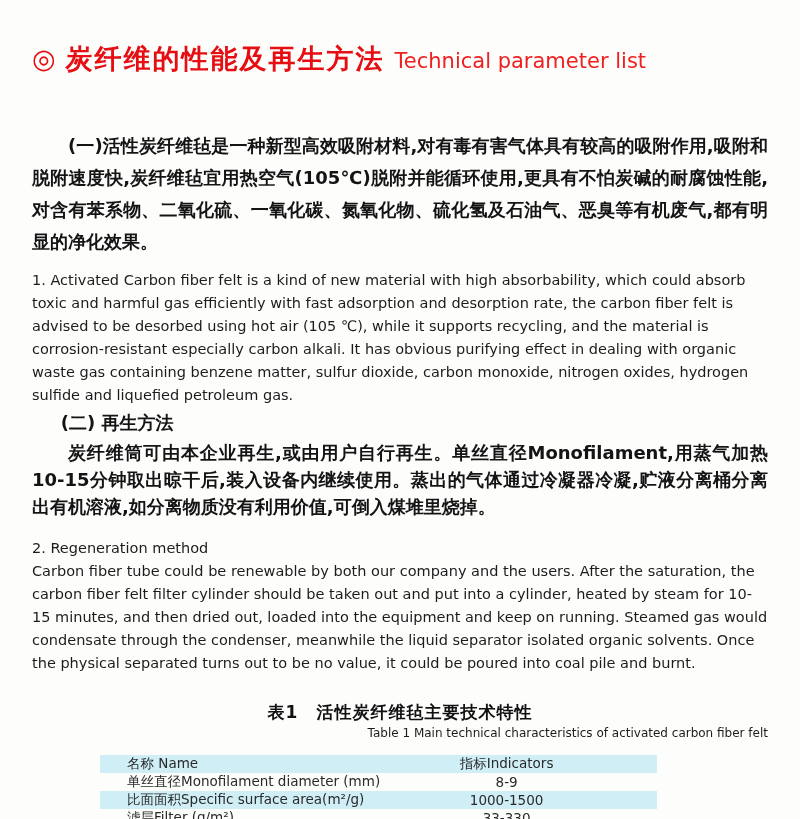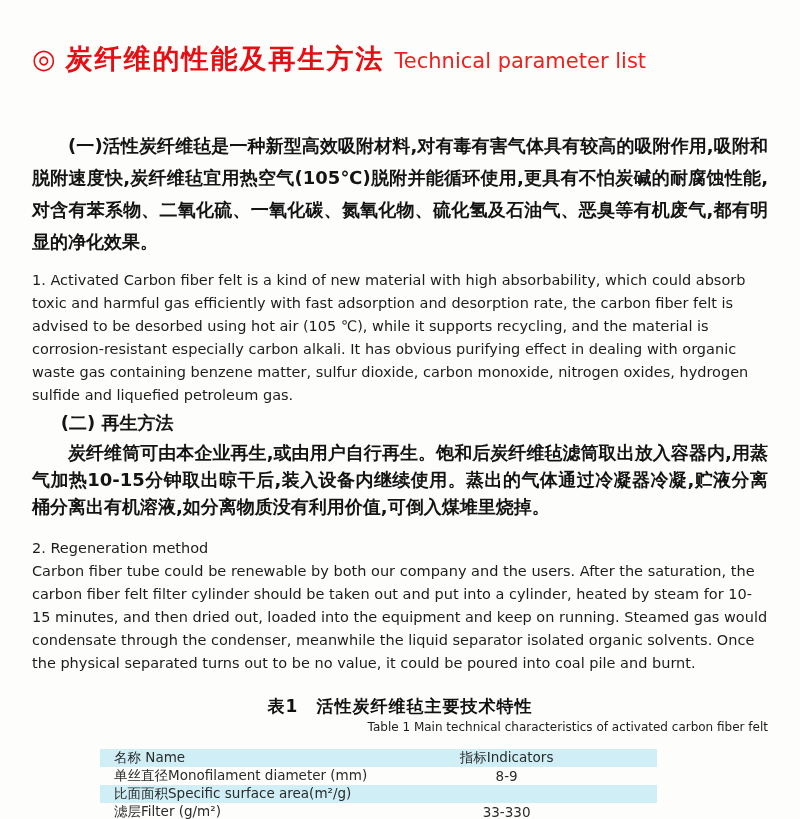--- a/index.html
+++ b/index.html
@@ -127,7 +127,7 @@
 
   <p class="para-zh m-sec2-head">(二) 再生方法</p>
 
-  <p class="para-zh m-sec2-zh">炭纤维筒可由本企业再生,或由用户自行再生。饱和后炭纤维毡滤筒取出放入容器内,用蒸气加热10-15分钟取出晾干后,装入设备内继续使用。蒸出的气体通过冷凝器冷凝,贮液分离桶分离出有机溶液,如分离物质没有利用价值,可倒入煤堆里烧掉。</p>
+  <p class="para-zh m-sec2-zh">炭纤维筒可由本企业再生,或由用户自行再生。单丝直径Monofilament,用蒸气加热10-15分钟取出晾干后,装入设备内继续使用。蒸出的气体通过冷凝器冷凝,贮液分离桶分离出有机溶液,如分离物质没有利用价值,可倒入煤堆里烧掉。</p>
 
   <p class="para-en m-sec2-head-en">2. Regeneration method</p>
 

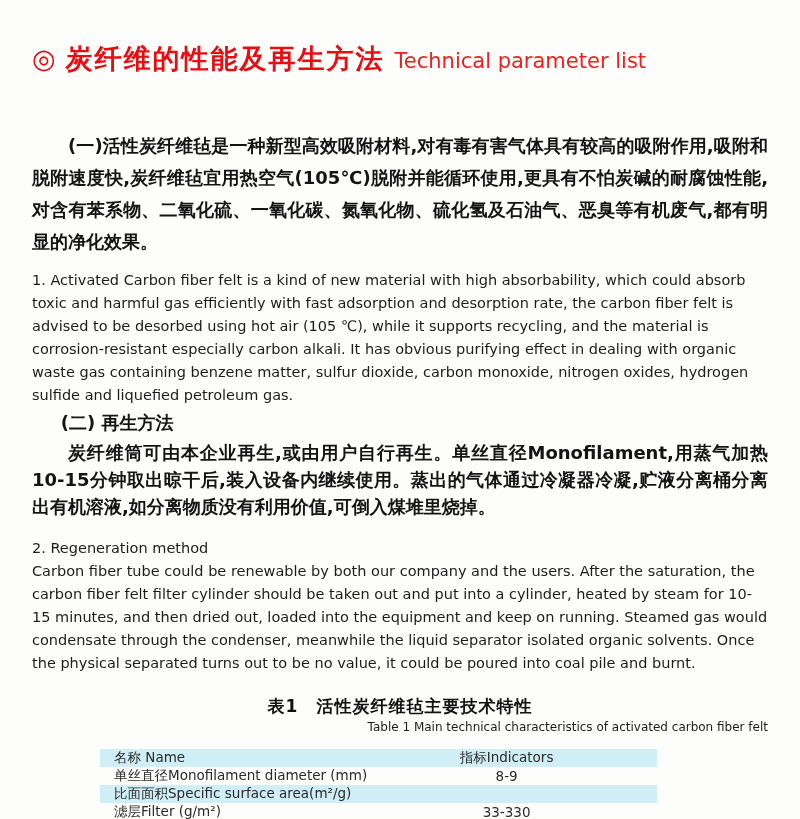--- a/index.html
+++ b/index.html
@@ -69,7 +69,7 @@
   .m-sec2-en   { margin-top: 0; }
   
   .table-title-zh {
-    margin-top: 20px;
+    margin-top: 26px;
     text-align: center;
     font-size: 17px;
     font-weight: bold;

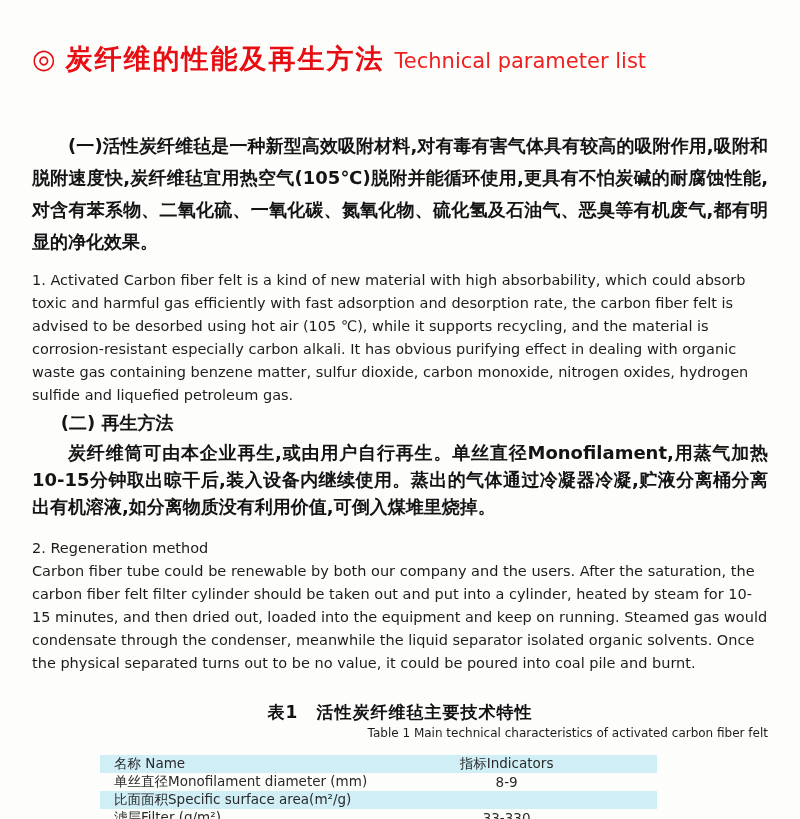--- a/index.html
+++ b/index.html
@@ -99,7 +99,7 @@
   .spec-row.blue { background: #cfeef6; }
   .spec-cell-name {
     flex: 0 0 55%;
-    padding-left: 14px;
+    padding-left: 27px;
     white-space: nowrap;
     overflow: hidden;
   }

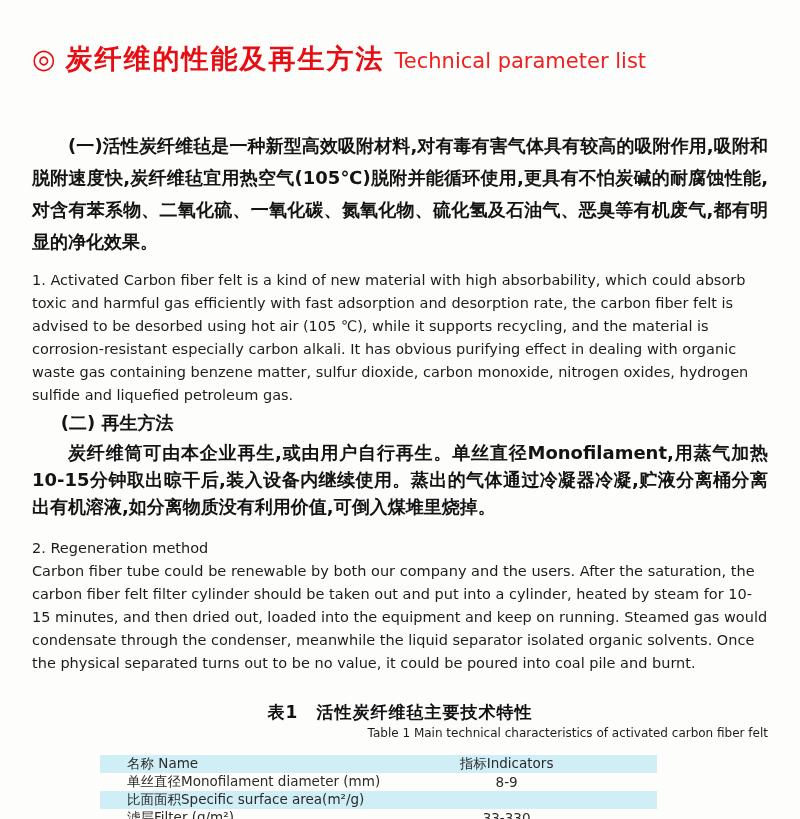--- a/index.html
+++ b/index.html
@@ -152,6 +152,7 @@
 
     <div class="spec-row blue">
       <span class="spec-cell-name">比面面积Specific surface area(m²/g)</span>
+      <span class="spec-cell-value">1000-1500</span>
       <span class="spec-cell-filler"></span>
     </div>
 

